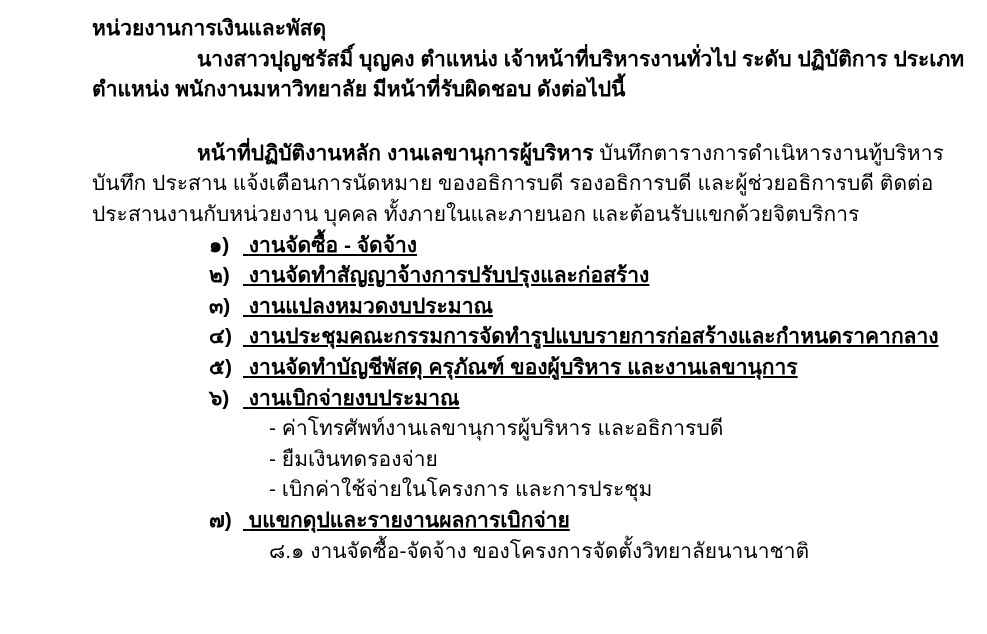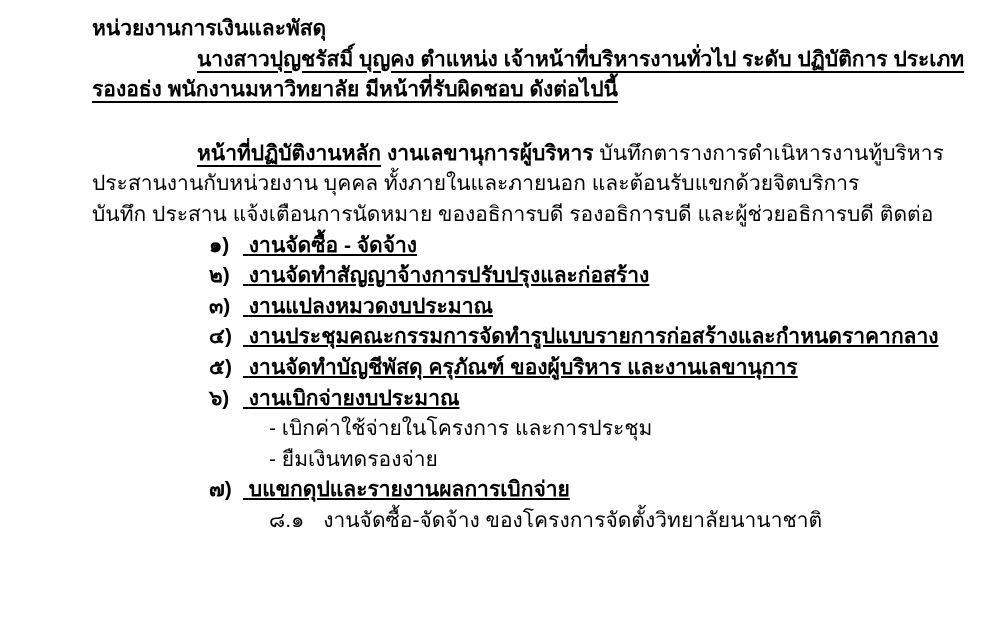--- a/index.html
+++ b/index.html
@@ -23,7 +23,6 @@
   .line { white-space: nowrap; }
   .b { font-weight: bold; }
   .u {
-    text-decoration: underline;
     text-decoration-thickness: 2px;
     text-underline-offset: 5px;
   }

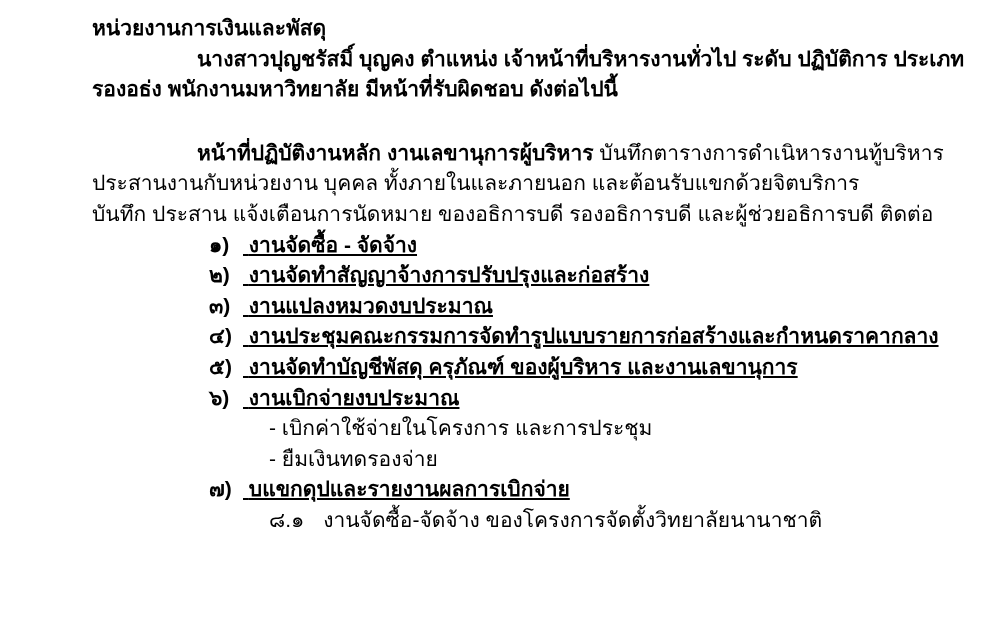--- a/index.html
+++ b/index.html
@@ -51,7 +51,7 @@
   </div>
 
   <div class="line">
-    <span class="b u">รองอธ่ง พนักงานมหาวิทยาลัย มีหน้าที่รับผิดชอบ ดังต่อไปนี้</span>
+    <span class="b u">ตำแหน่ง พนักงานมหาวิทยาลัย มีหน้าที่รับผิดชอบ ดังต่อไปนี้</span>
   </div>
 
   <div class="line indent duty-para">

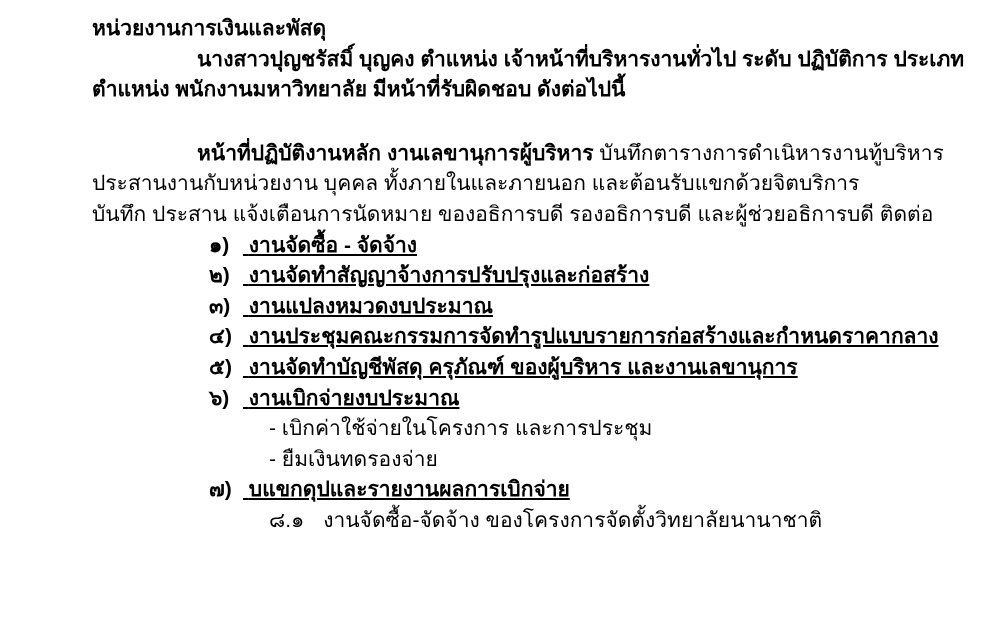--- a/index.html
+++ b/index.html
@@ -60,9 +60,9 @@
     <span>บันทึกตารางการดำเนิหารงานทู้บริหาร</span>
   </div>
 
+  <div class="line">บันทึก ประสาน แจ้งเตือนการนัดหมาย ของอธิการบดี รองอธิการบดี และผู้ช่วยอธิการบดี ติดต่อ</div>
+
   <div class="line">ประสานงานกับหน่วยงาน บุคคล ทั้งภายในและภายนอก และต้อนรับแขกด้วยจิตบริการ</div>
-
-  <div class="line">บันทึก ประสาน แจ้งเตือนการนัดหมาย ของอธิการบดี รองอธิการบดี และผู้ช่วยอธิการบดี ติดต่อ</div>
 
   <div class="line task">
     <span class="num">๑)</span>

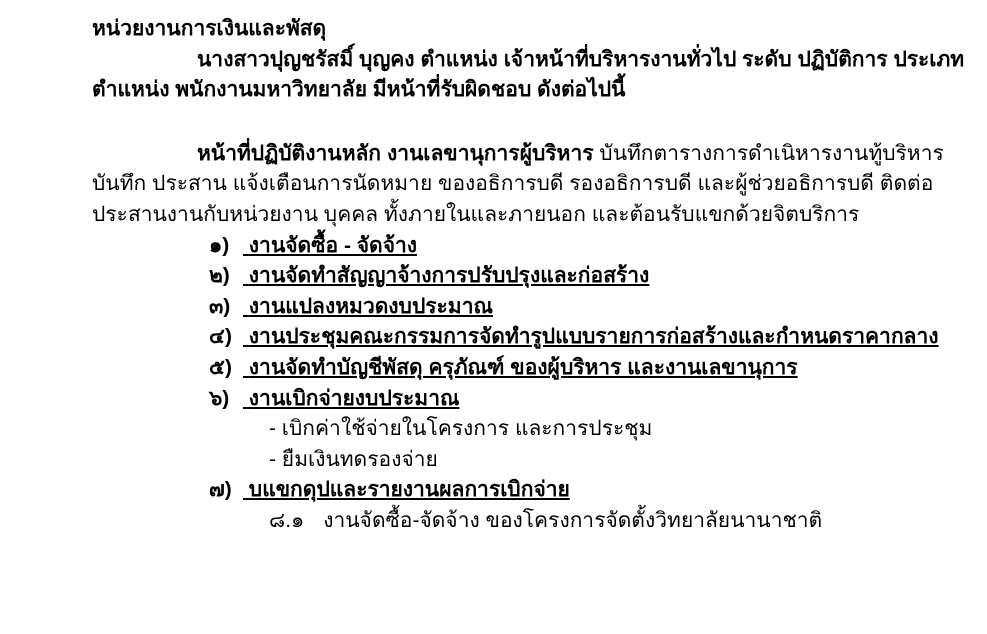--- a/index.html
+++ b/index.html
@@ -94,6 +94,7 @@
     <span>งานเบิกจ่ายงบประมาณ</span>
   </div>
 
+  <div class="line sub">- ค่าโทรศัพท์งานเลขานุการผู้บริหาร และอธิการบดี</div>
 
   <div class="line sub">- เบิกค่าใช้จ่ายในโครงการ และการประชุม</div>
 

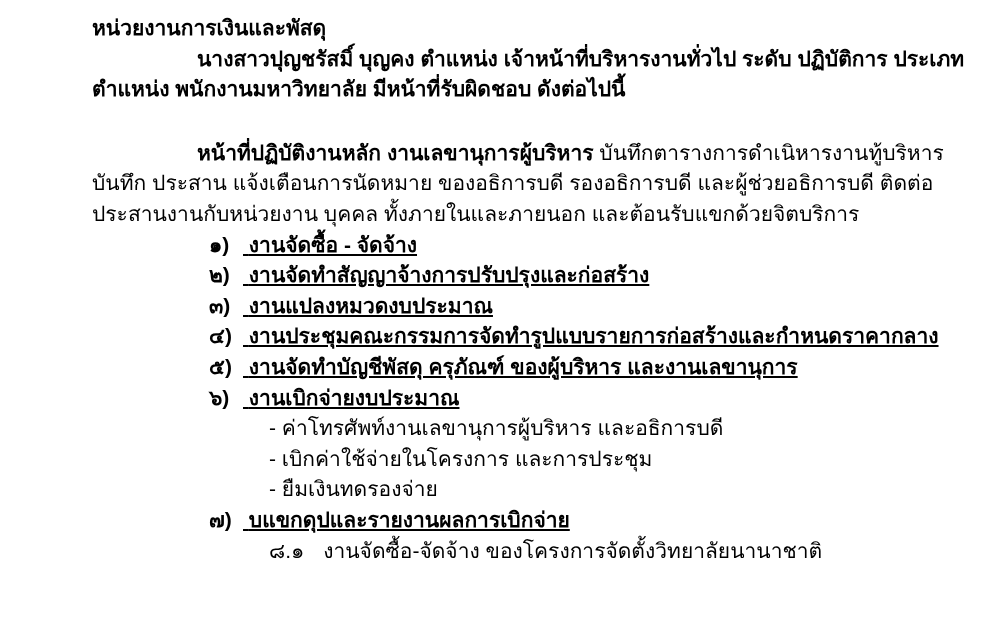--- a/index.html
+++ b/index.html
@@ -96,9 +96,9 @@
 
   <div class="line sub">- ค่าโทรศัพท์งานเลขานุการผู้บริหาร และอธิการบดี</div>
 
+  <div class="line sub">- ยืมเงินทดรองจ่าย</div>
+
   <div class="line sub">- เบิกค่าใช้จ่ายในโครงการ และการประชุม</div>
-
-  <div class="line sub">- ยืมเงินทดรองจ่าย</div>
 
   <div class="line task">
     <span class="num">๗)</span>

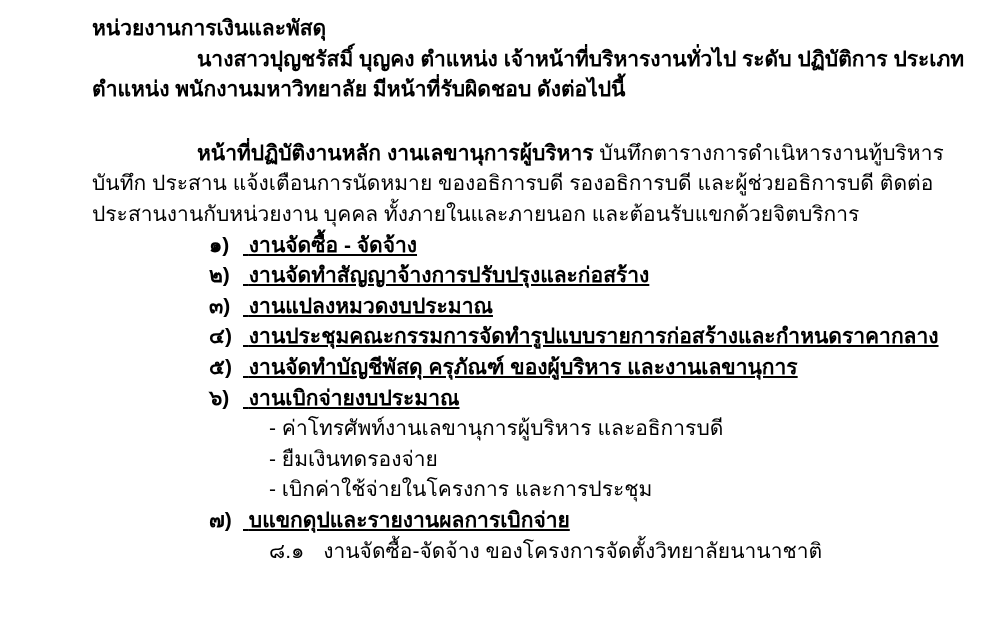--- a/index.html
+++ b/index.html
@@ -36,7 +36,6 @@
   .sub { padding-left: 177px; }
   .sub .subnum {
     display: inline-block;
-    margin-right: 13px;
   }
 </style>
 </head>

